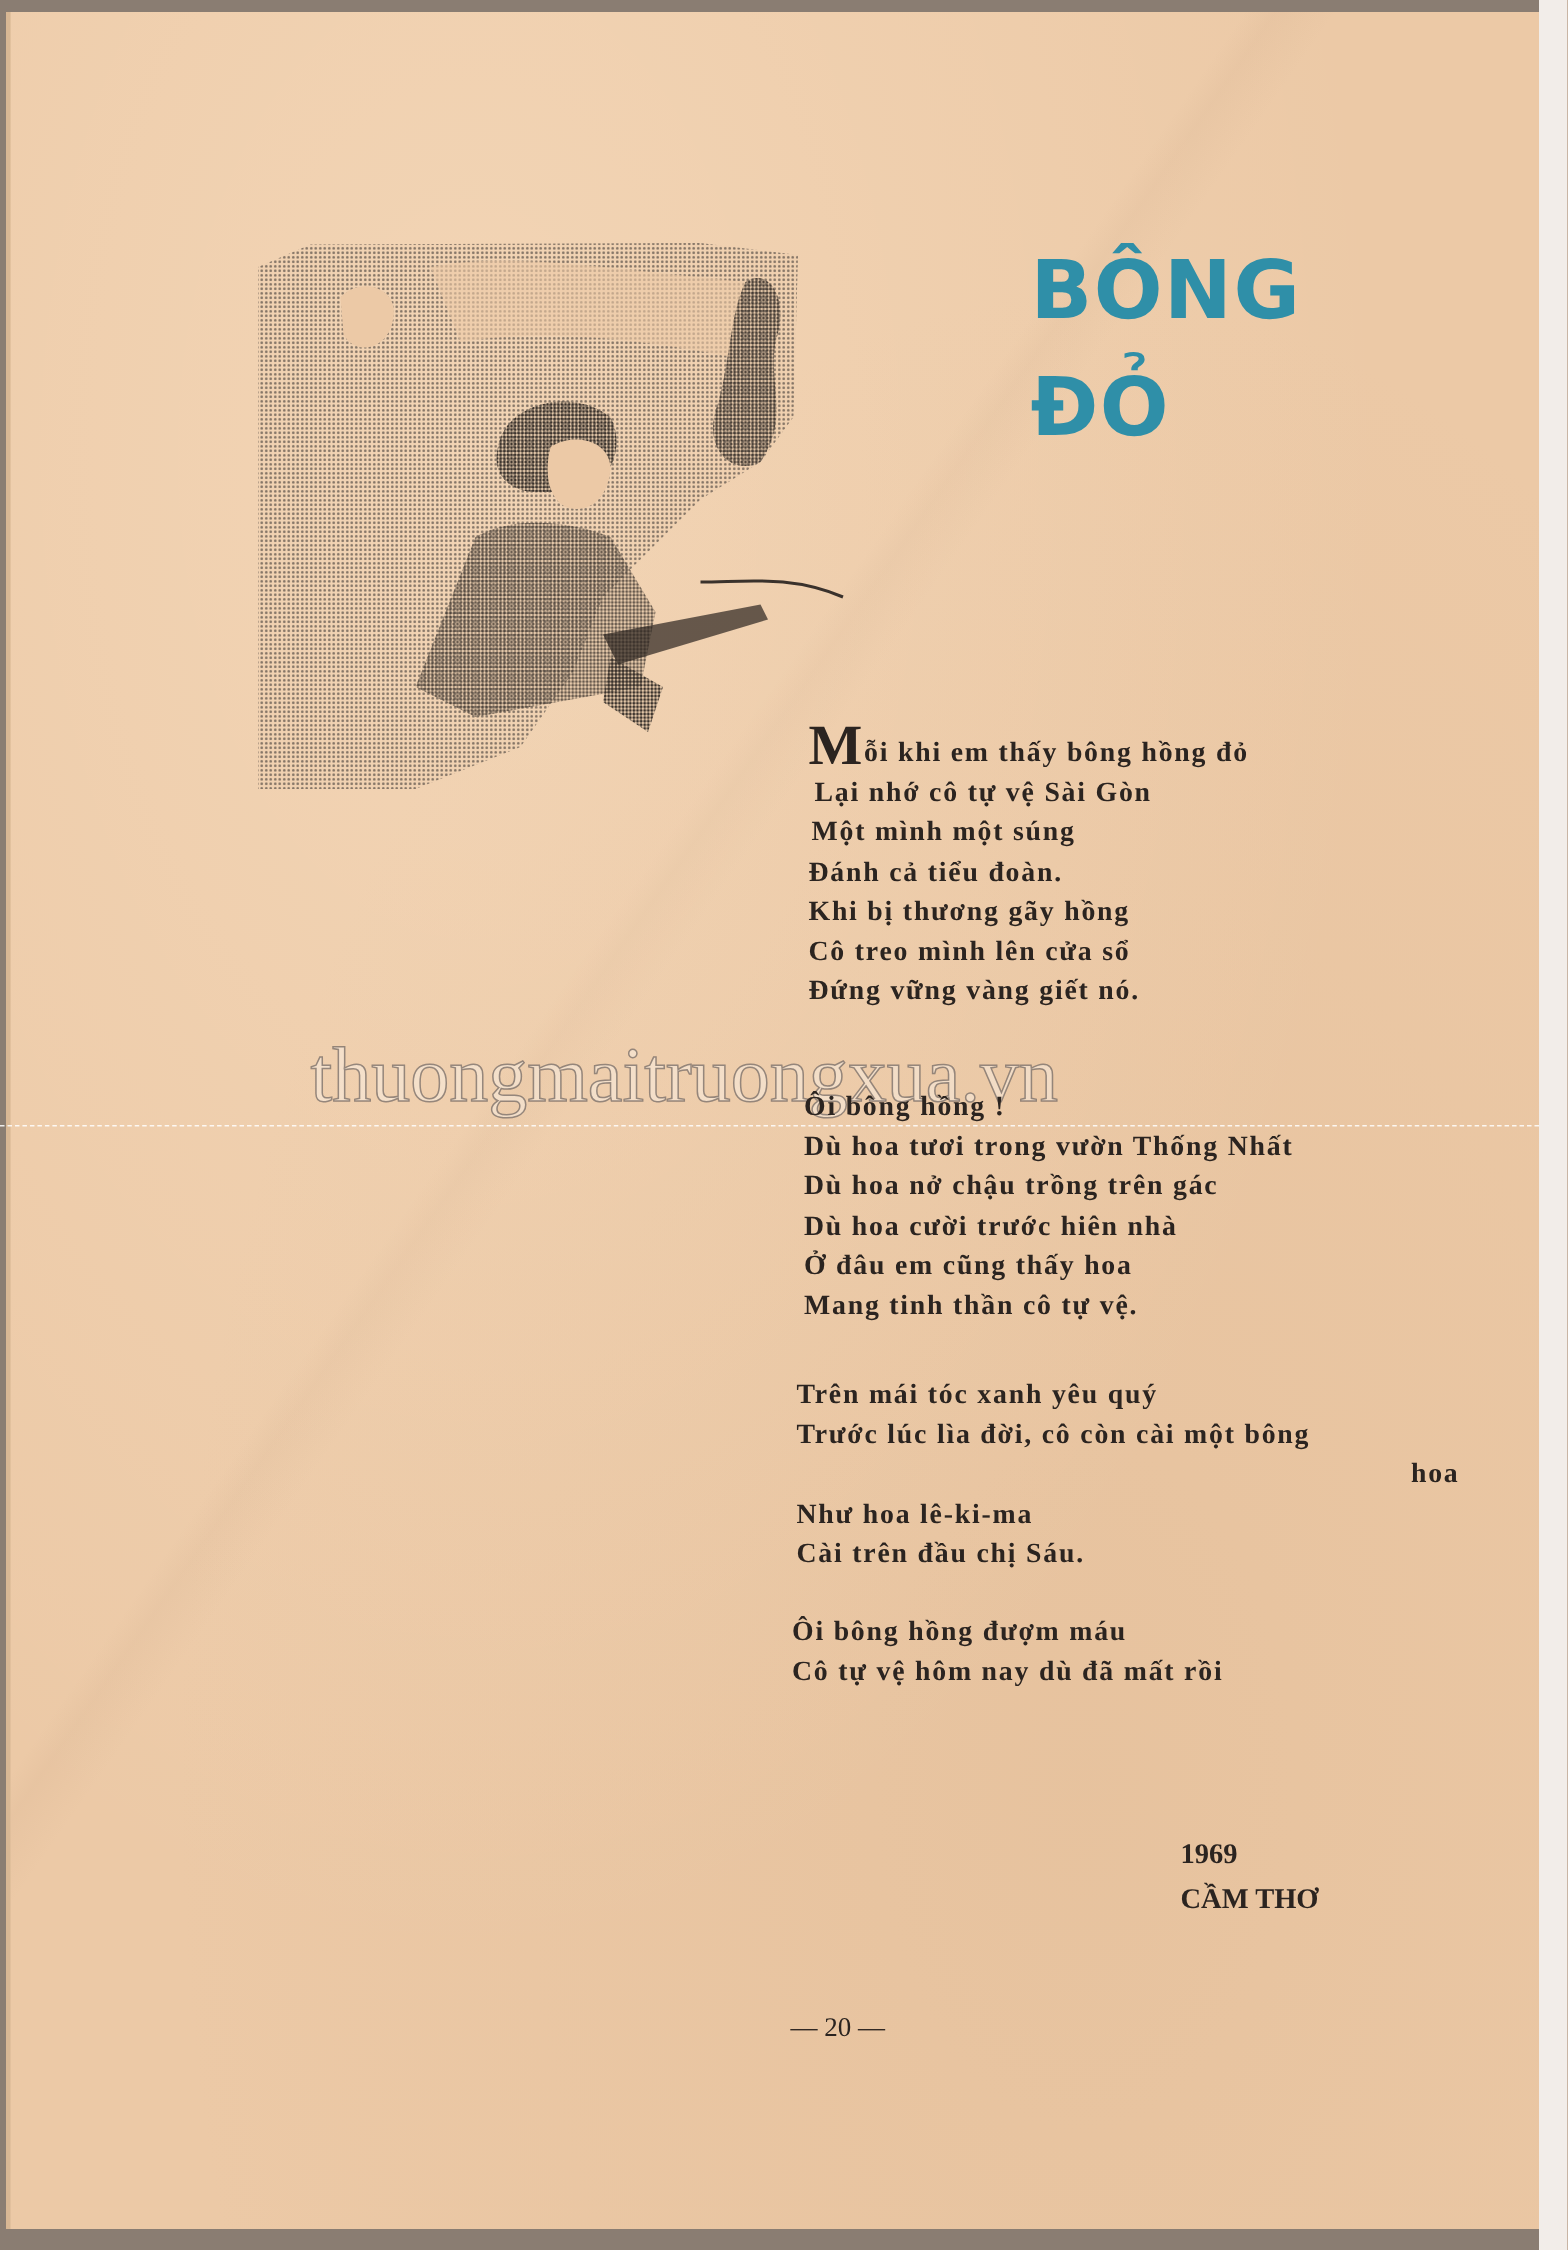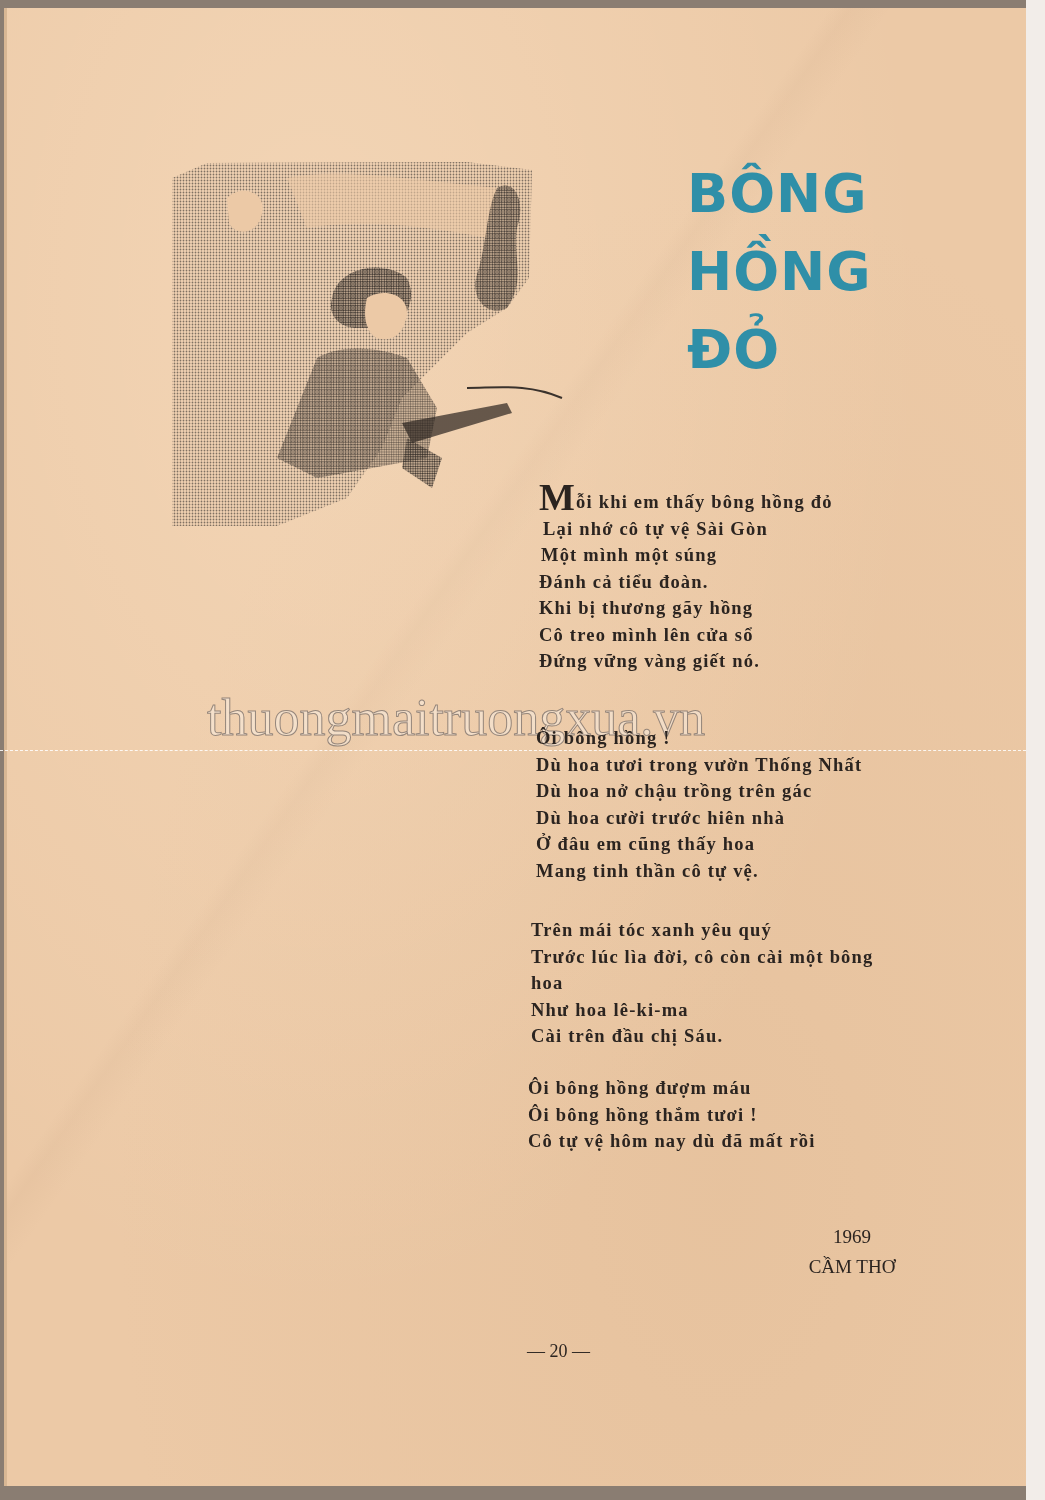--- a/index.html
+++ b/index.html
@@ -76,7 +76,6 @@
 
   <div class="title">
     <div>BÔNG</div>
-    <div>HỒNG</div>
     <div>ĐỎ</div>
   </div>
 

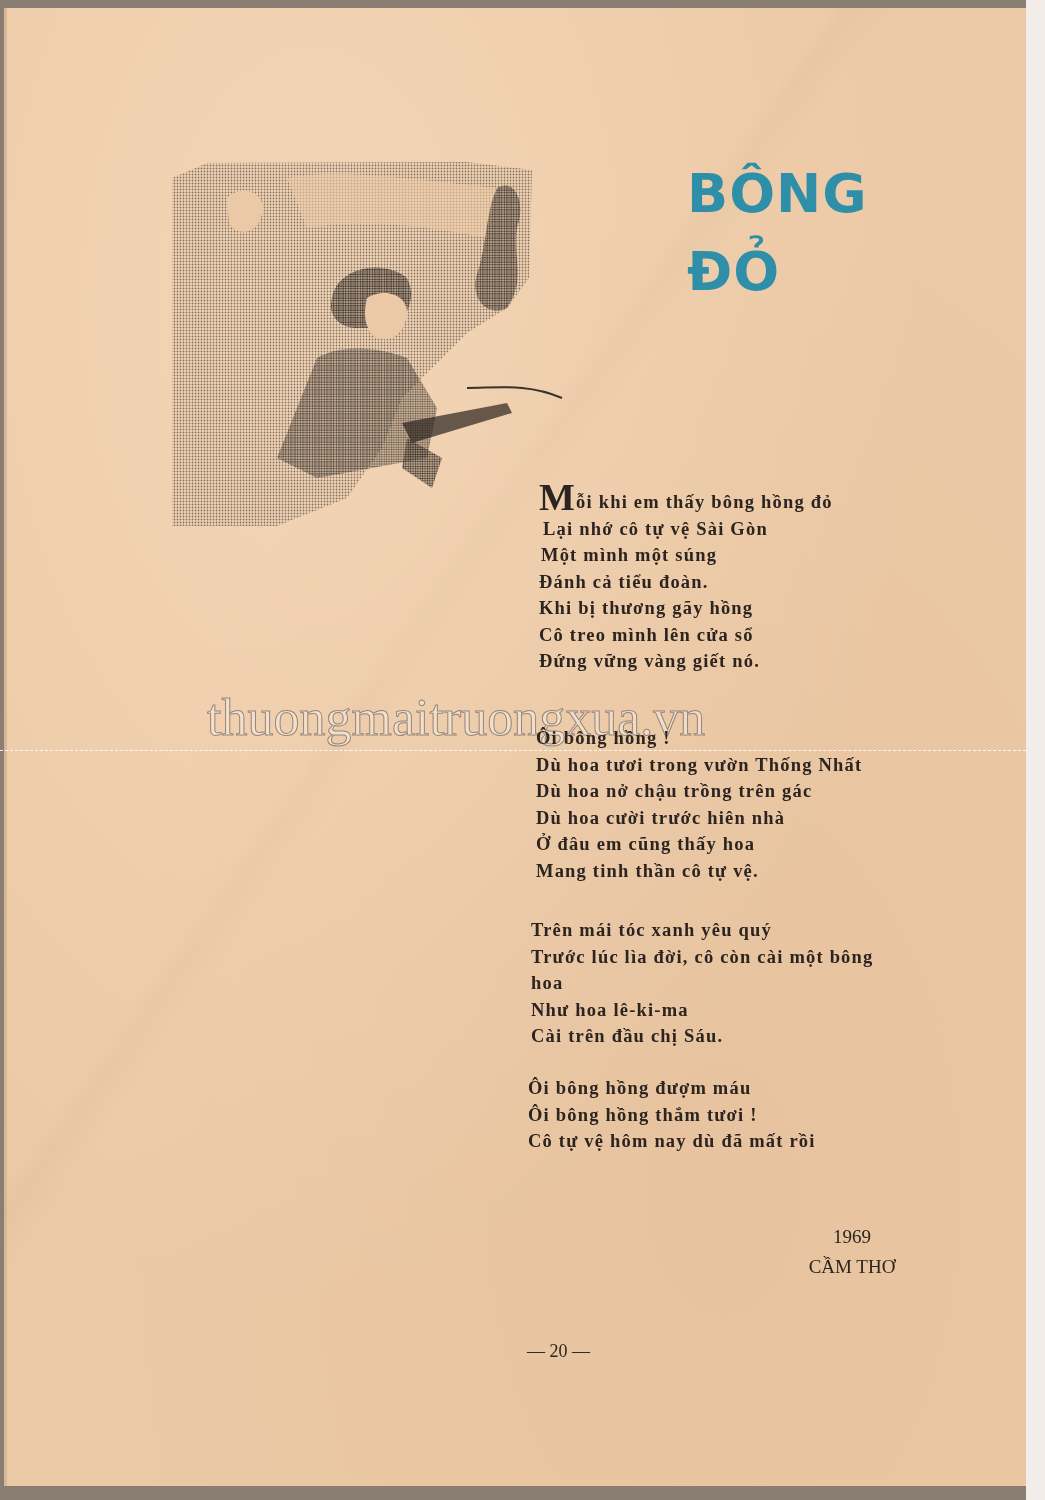--- a/index.html
+++ b/index.html
@@ -33,7 +33,7 @@
   .stanza { position: absolute; font-weight: bold; color: #2b2420; font-size: 18.5px; letter-spacing: 1.2px; }
   .stanza .line { height: 26.5px; white-space: nowrap; }
   .dropcap { font-size: 38px; font-family: "Liberation Serif", serif; font-weight: bold; line-height: 0; vertical-align: -2px; color: #2b2420; }
-  .cont { display: block; }
+  .cont { display: block; text-align: right; }
   .watermark {
     position: absolute; left: 200px; top: 680px;
     font-family: "Liberation Serif", serif; font-size: 52px;

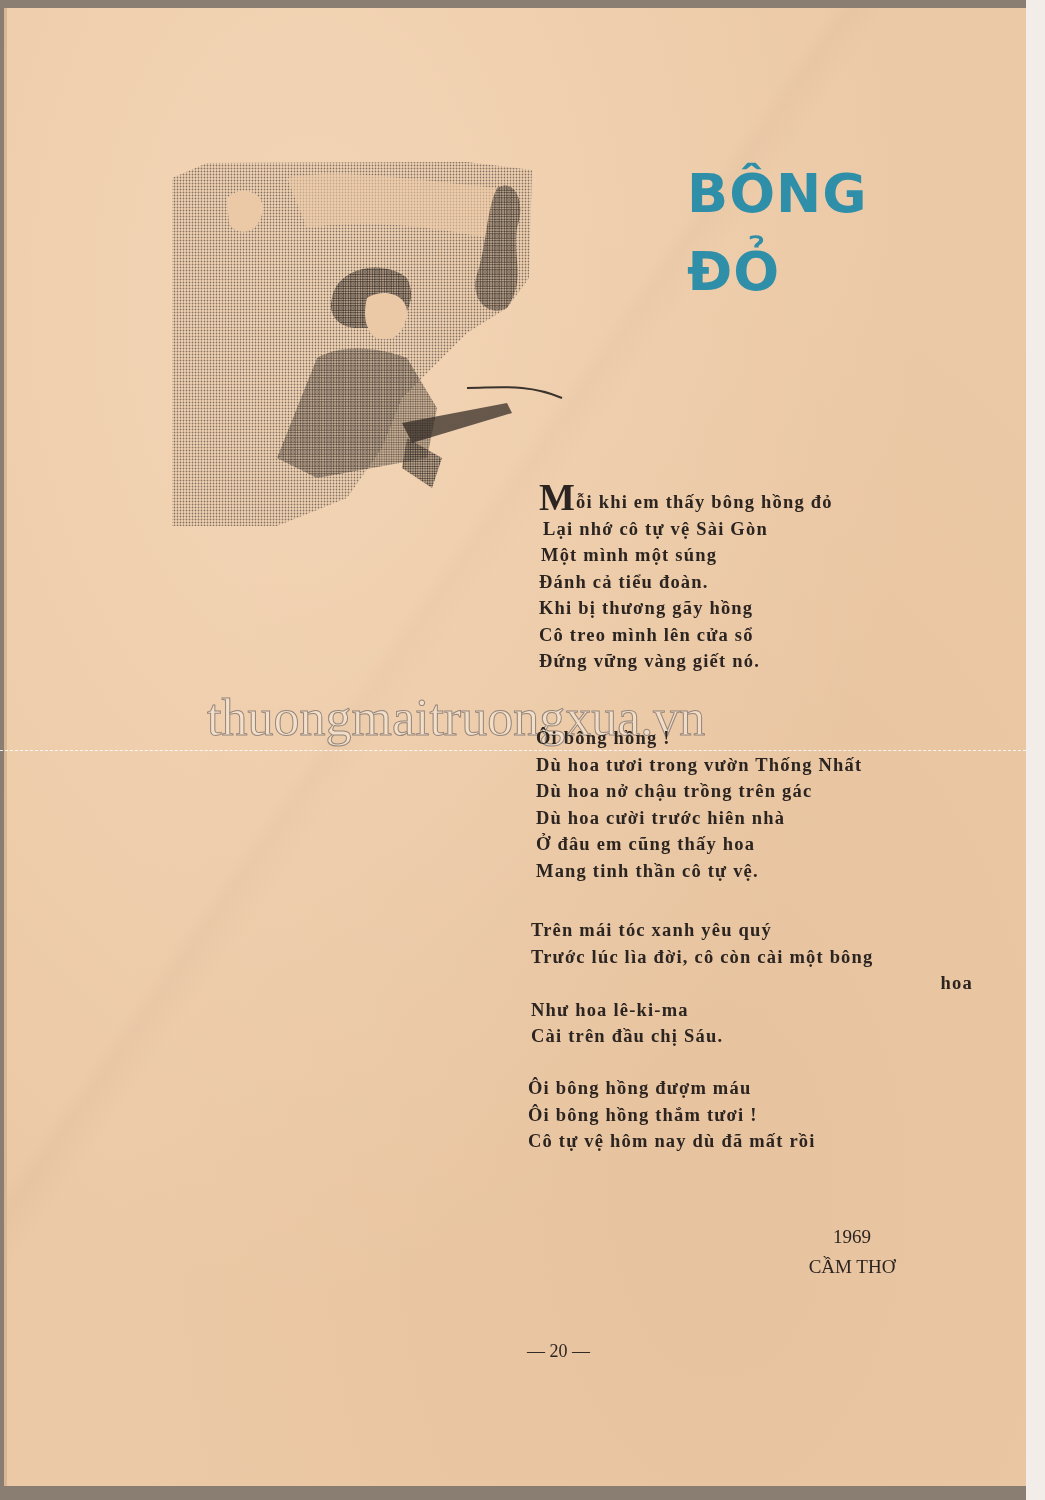--- a/index.html
+++ b/index.html
@@ -110,7 +110,6 @@
 
   <div class="stanza" style="left:521px; top:1070px;">
     <div class="line">Ôi bông hồng đượm máu</div>
-    <div class="line">Ôi bông hồng thắm tươi !</div>
     <div class="line">Cô tự vệ hôm nay dù đã mất rồi</div>
   </div>
 

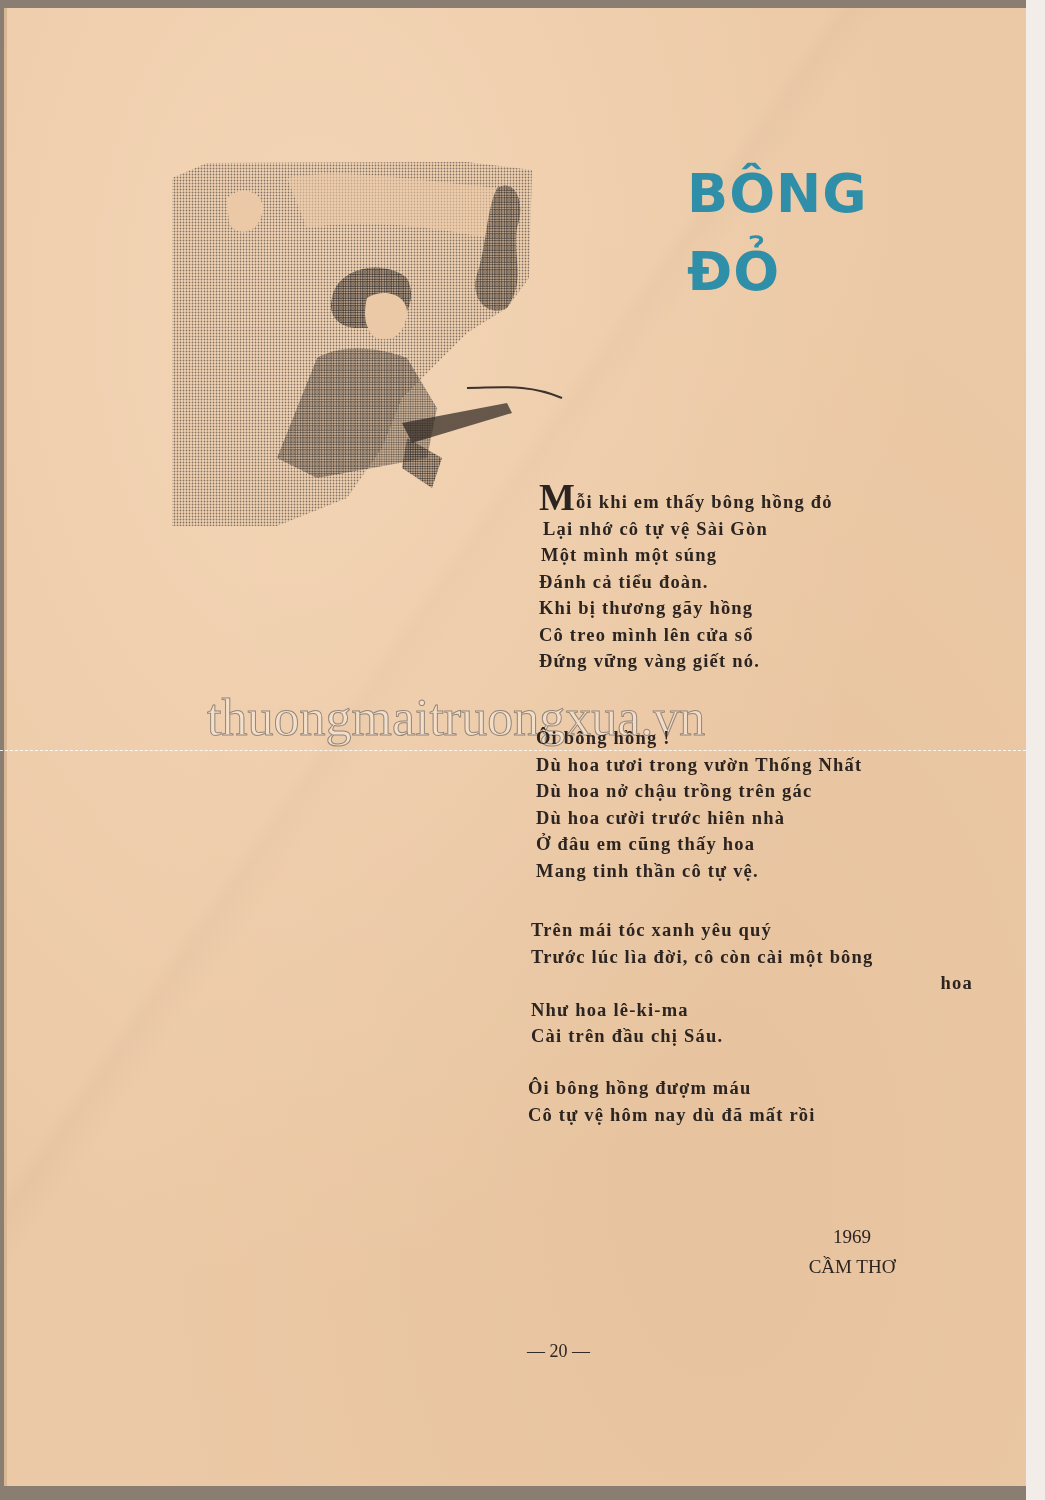--- a/index.html
+++ b/index.html
@@ -44,7 +44,7 @@
     position: absolute; left: 0; top: 750px; width: 1026px; height: 0;
     border-top: 1px dashed rgba(255,255,255,0.85);
   }
-  .sign { position: absolute; left: 780px; top: 1218px; color: #2b2420; font-size: 19px; text-align: center; width: 130px; }
+  .sign { position: absolute; left: 780px; top: 1218px; color: #2b2420; font-size: 19px; text-align: left; width: 130px; font-weight: bold; }
   .sign div { height: 30px; }
   .pagenum { position: absolute; left: 520px; top: 1333px; font-weight: normal; color: #2b2420; font-size: 18px; }
 </style>

